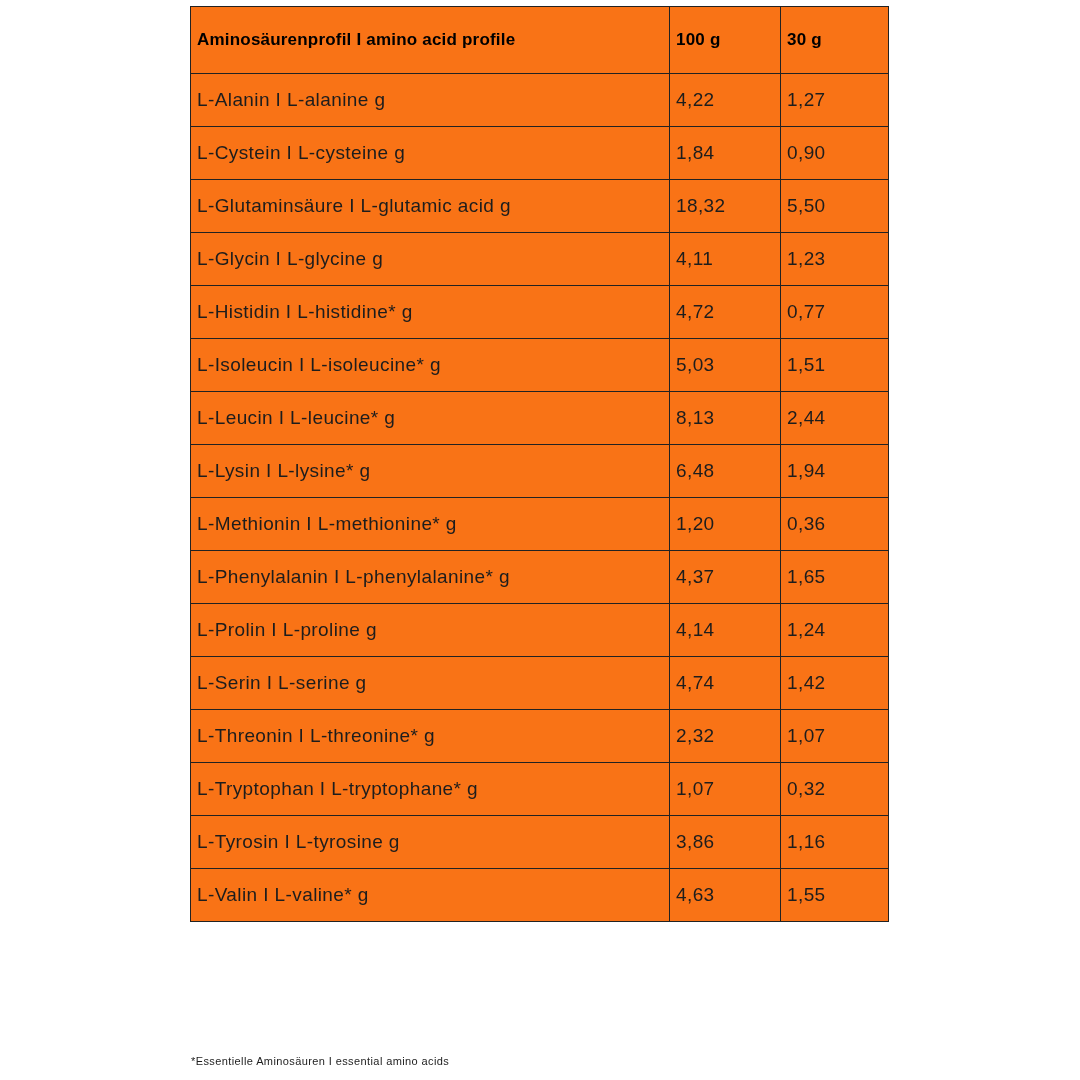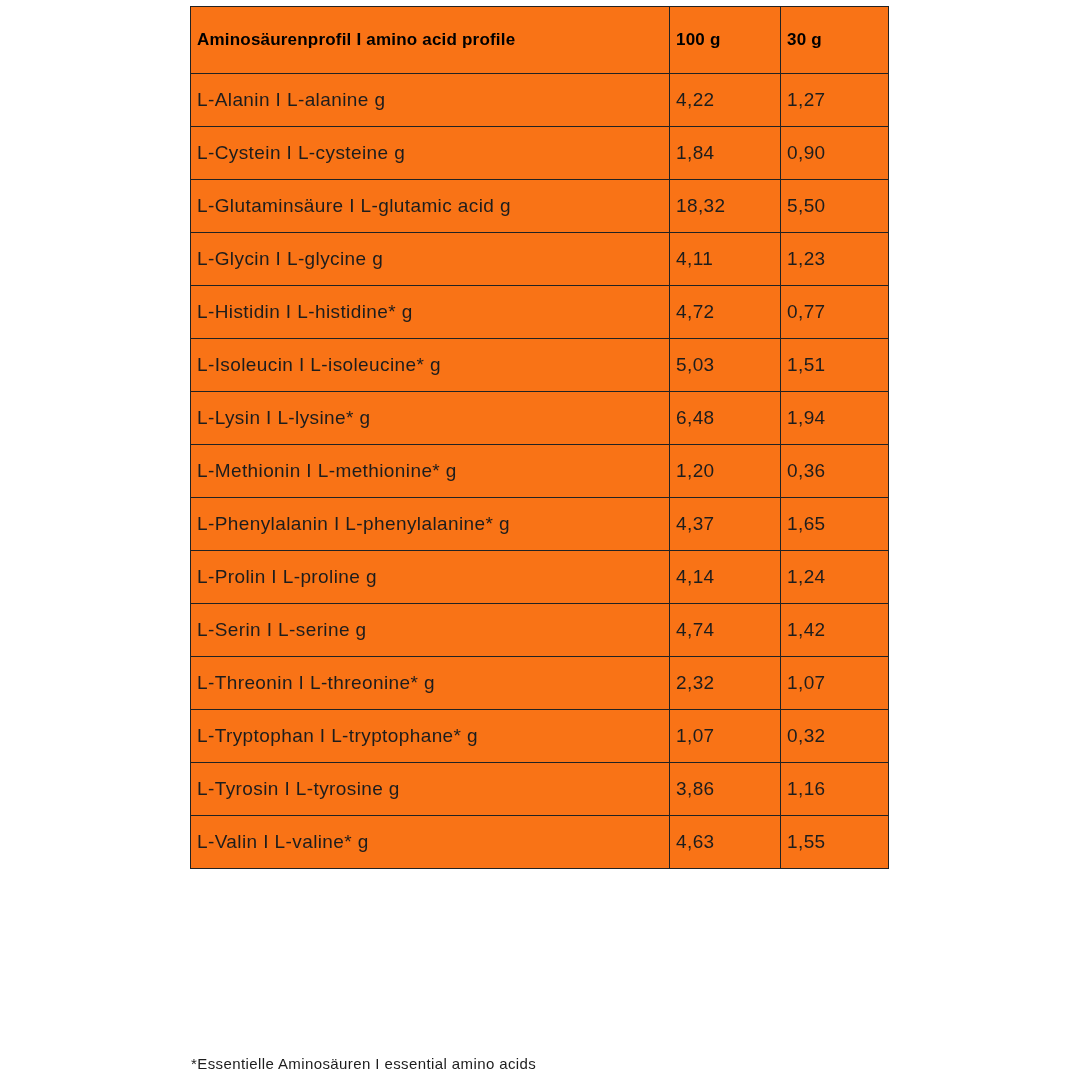--- a/index.html
+++ b/index.html
@@ -118,6 +118,11 @@
     <td>1,51</td>
   </tr>
 
+  <tr>
+    <td>L-Leucin I L-leucine* g</td>
+    <td>8,13</td>
+    <td>2,44</td>
+  </tr>
 
   <tr>
     <td>L-Lysin I L-lysine* g</td>

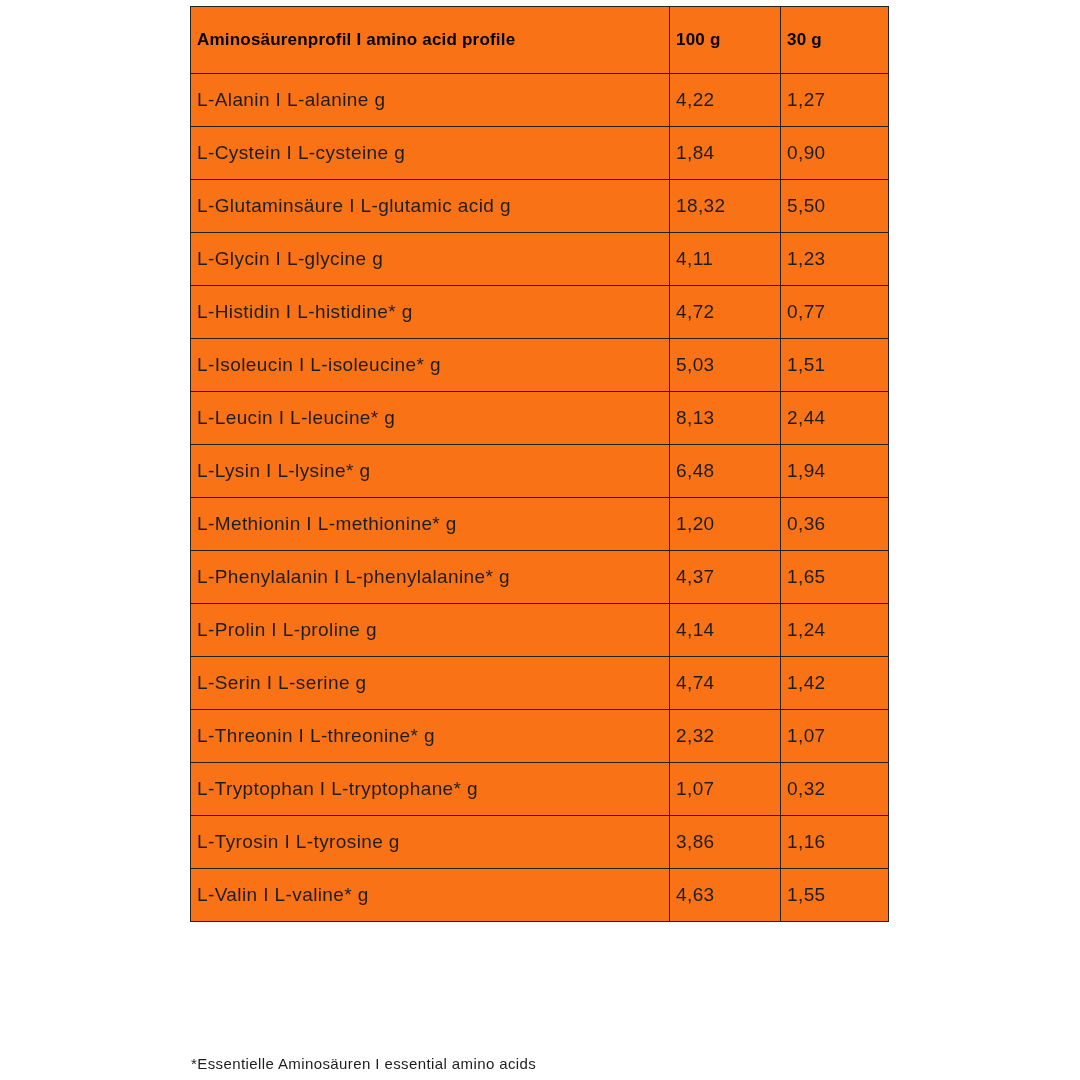--- a/index.html
+++ b/index.html
@@ -55,7 +55,7 @@
     position: absolute;
     left: 191px;
     top: 1055px;
-    font-size: 15px;
+    font-size: 11px;
     letter-spacing: 0.4px;
     color: #1d1d1d;
     white-space: nowrap;

